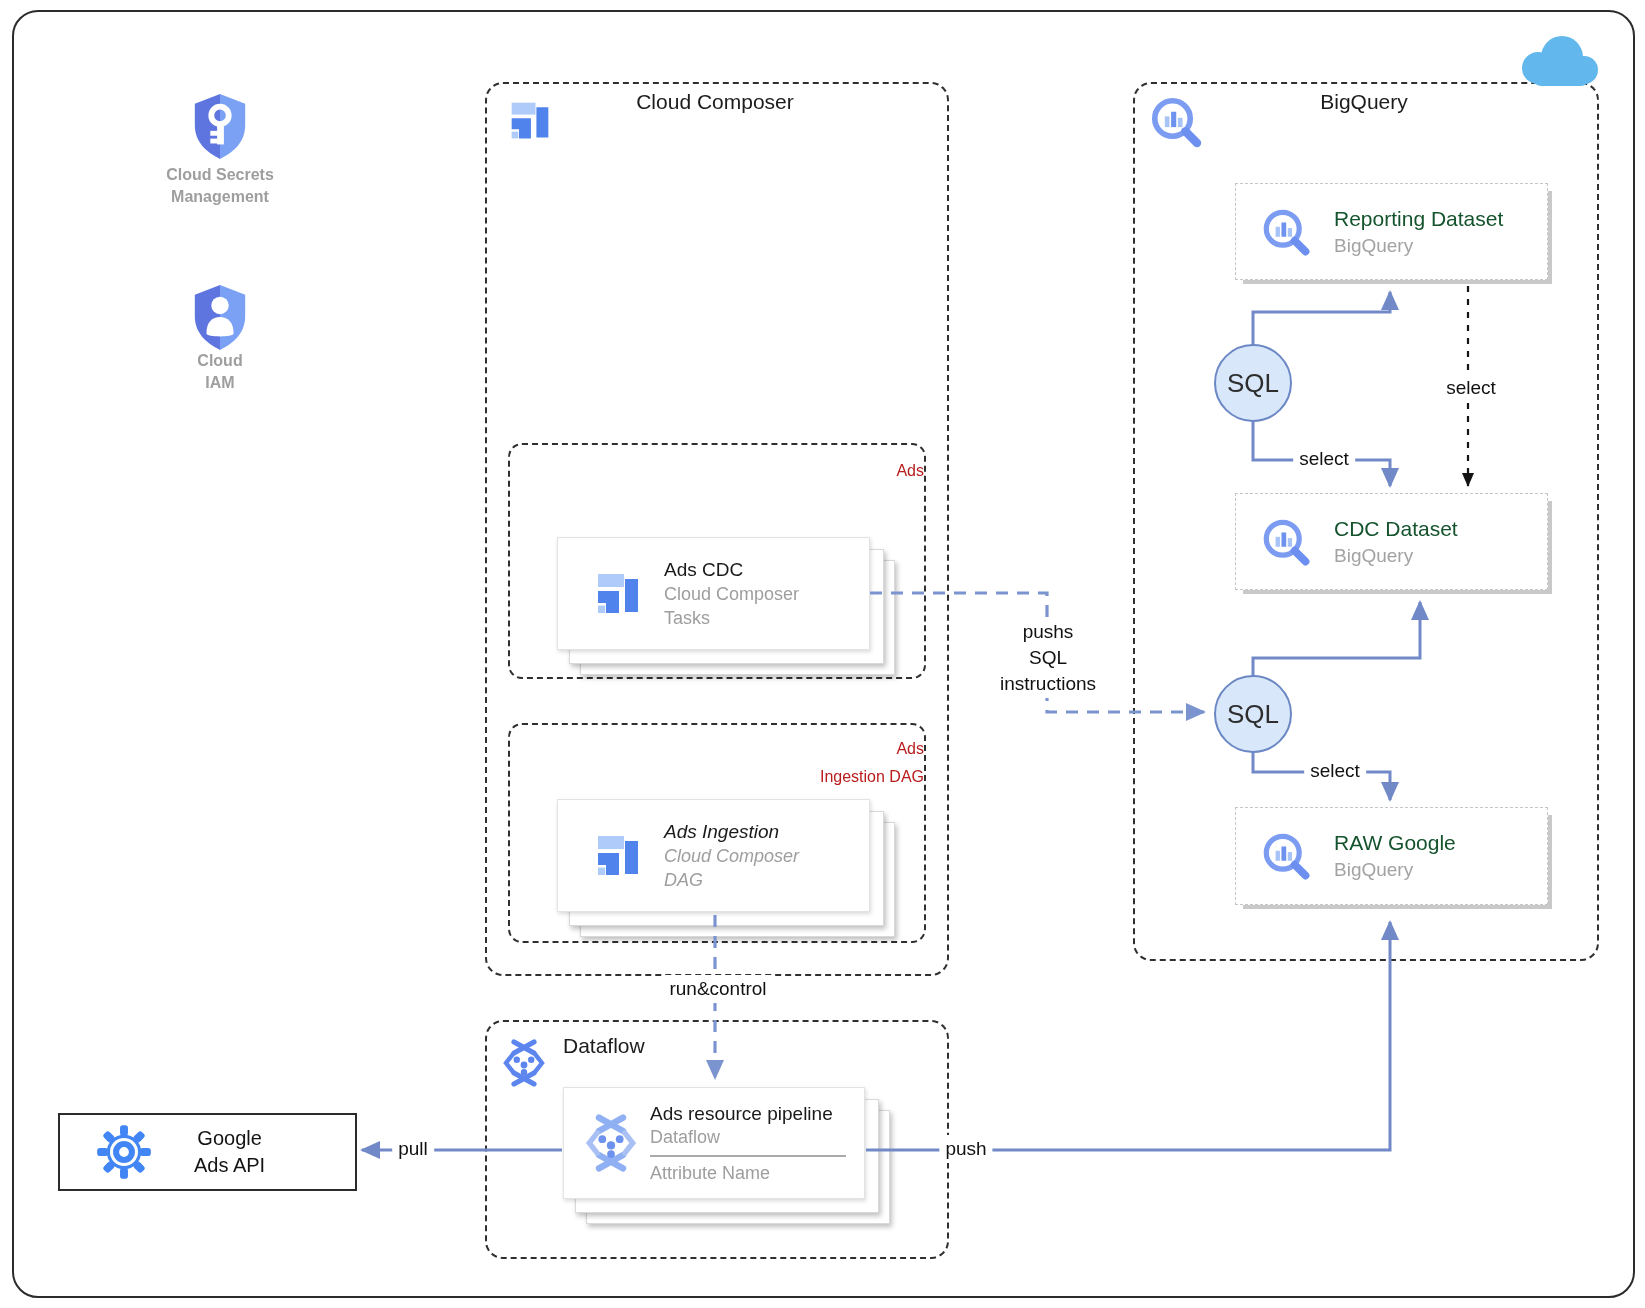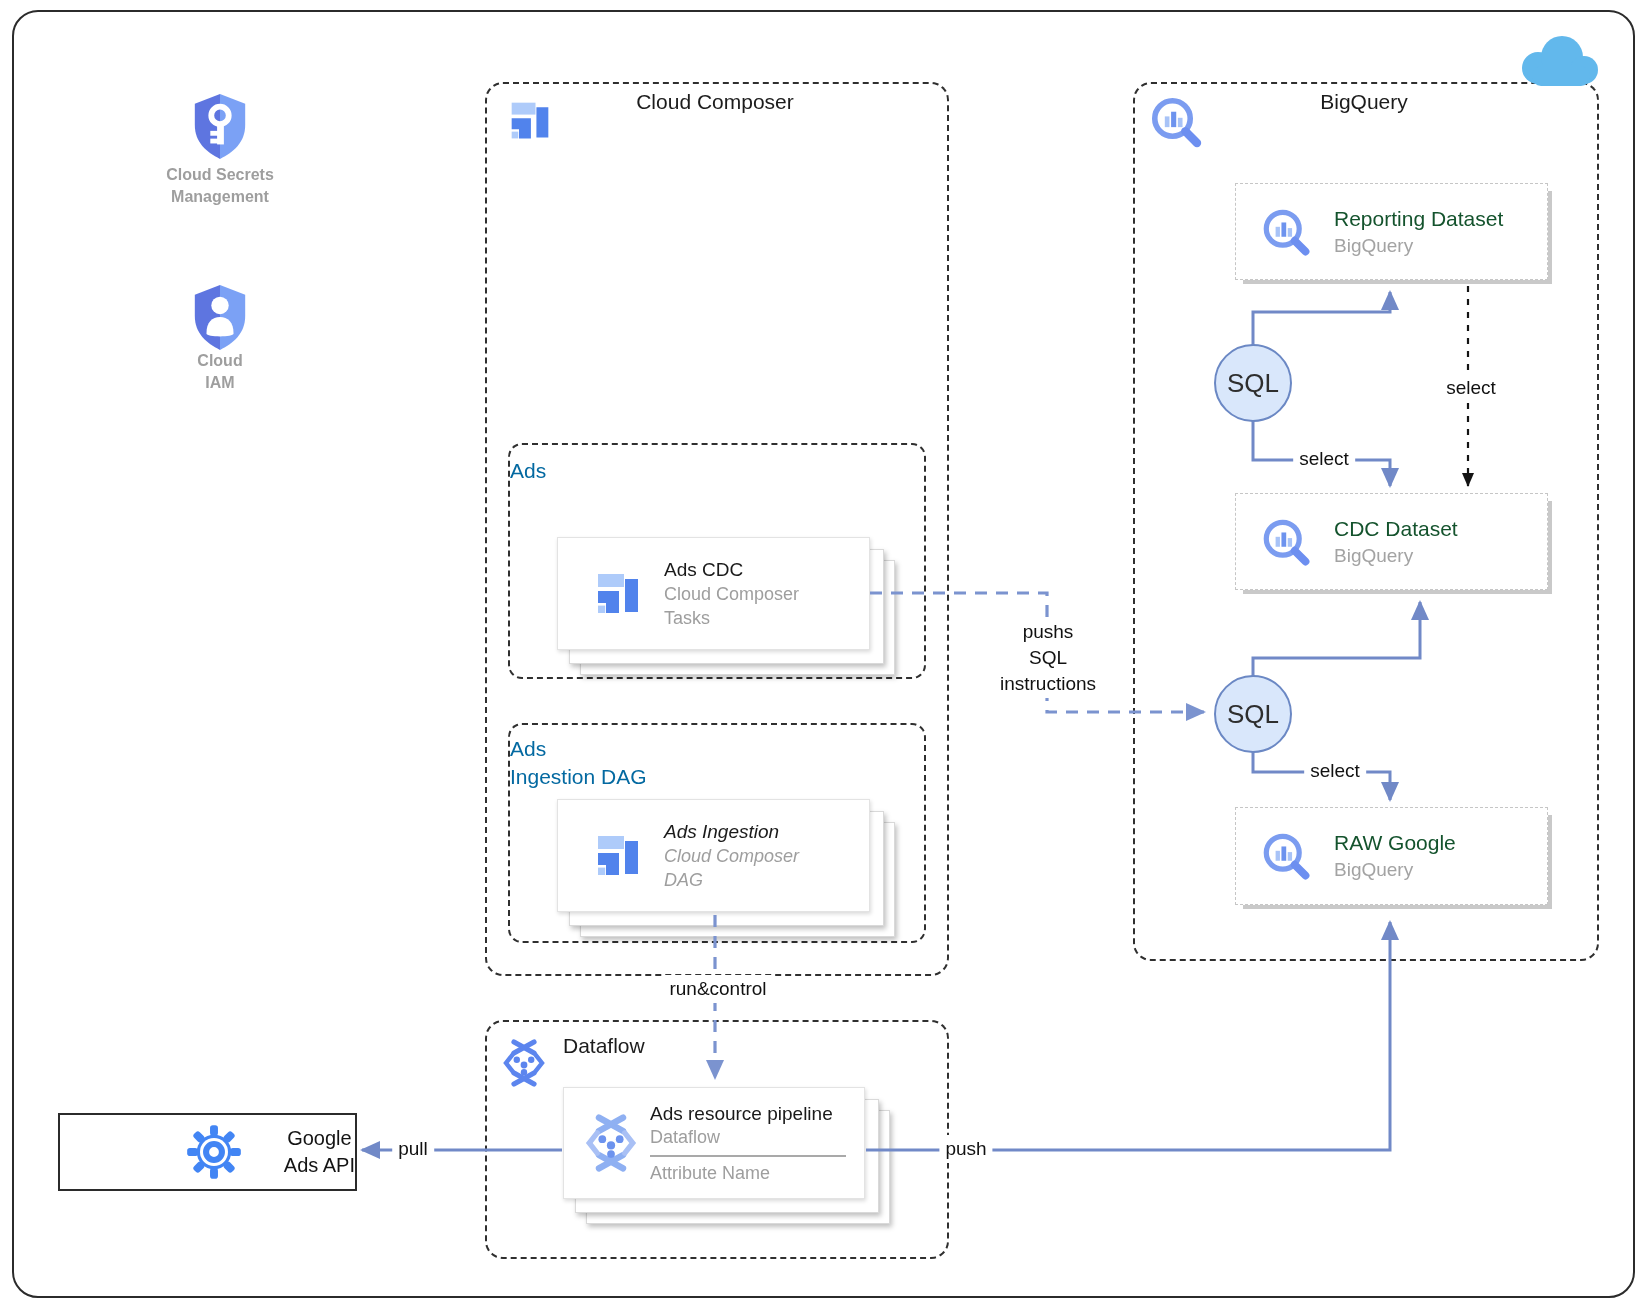--- a/index.html
+++ b/index.html
@@ -12,8 +12,8 @@
   .dsub{position:absolute;border:2px dashed #2f2f2f;border-radius:14px;}
   .gtitle{position:absolute;text-align:center;font-size:21px;color:#1c1c1c;}
   .gtitle.left{text-align:left;}
-  .subtitle-block{position:absolute;width:100%;text-align:left;font-size:21px;
-                  color:#0369a1;line-height:28px;}
+  .subtitle-block{position:absolute;width:100%;text-align:right;font-size:16px;
+                  color:#b91c1c;line-height:28px;}
   
   .stack{position:absolute;}
   .sheet{position:absolute;left:0;top:0;width:100%;height:100%;background:#fff;

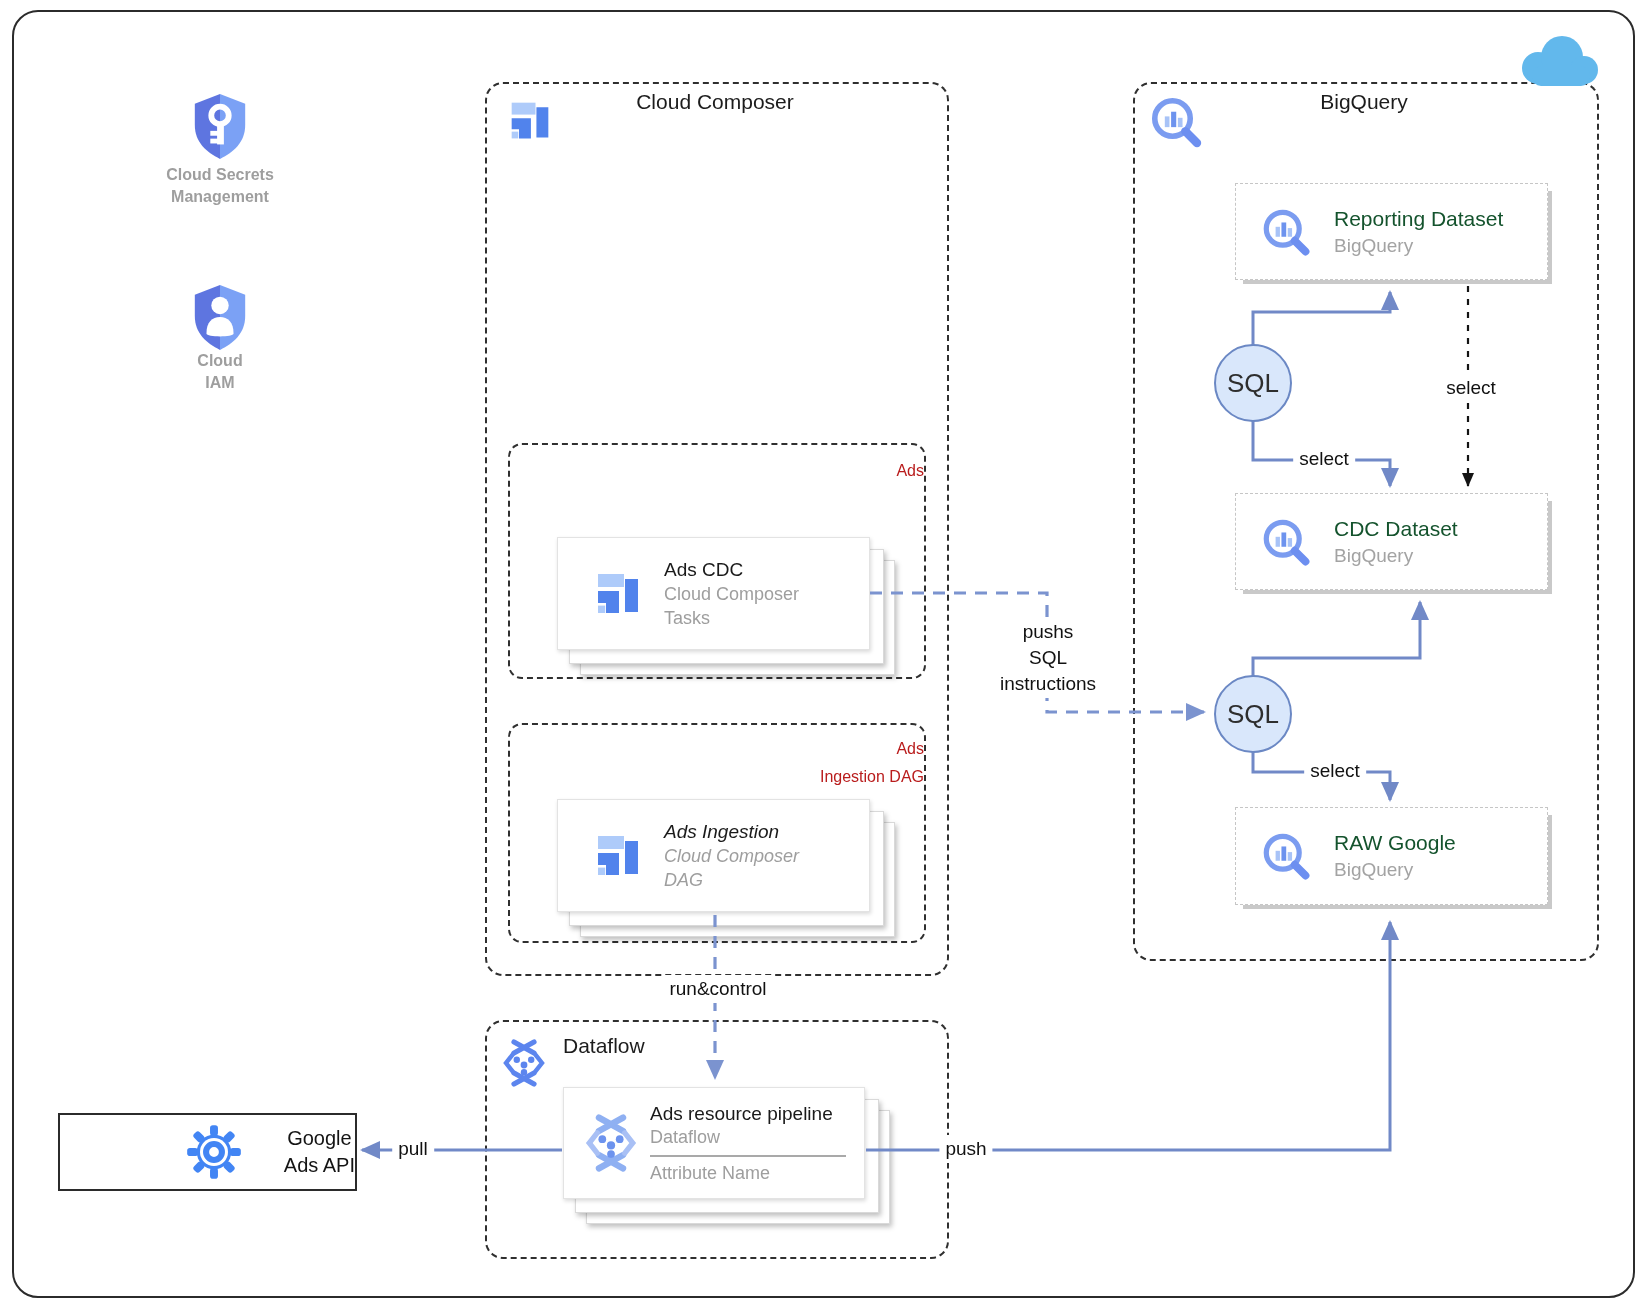--- a/index.html
+++ b/index.html
@@ -47,7 +47,7 @@
              color:#9e9e9e;line-height:22px;}
   .apibox{position:absolute;left:58px;top:1113px;width:299px;height:78px;
           border:2px solid #2b2b2b;background:#fff;display:flex;align-items:center;
-          padding-left:36px;gap:42px;box-sizing:border-box;justify-content:flex-end;}
+          padding-left:36px;gap:42px;box-sizing:border-box;}
   .apibox .txt{font-size:20px;color:#141414;text-align:center;line-height:27px;}
   .abs{position:absolute;}
 </style>

